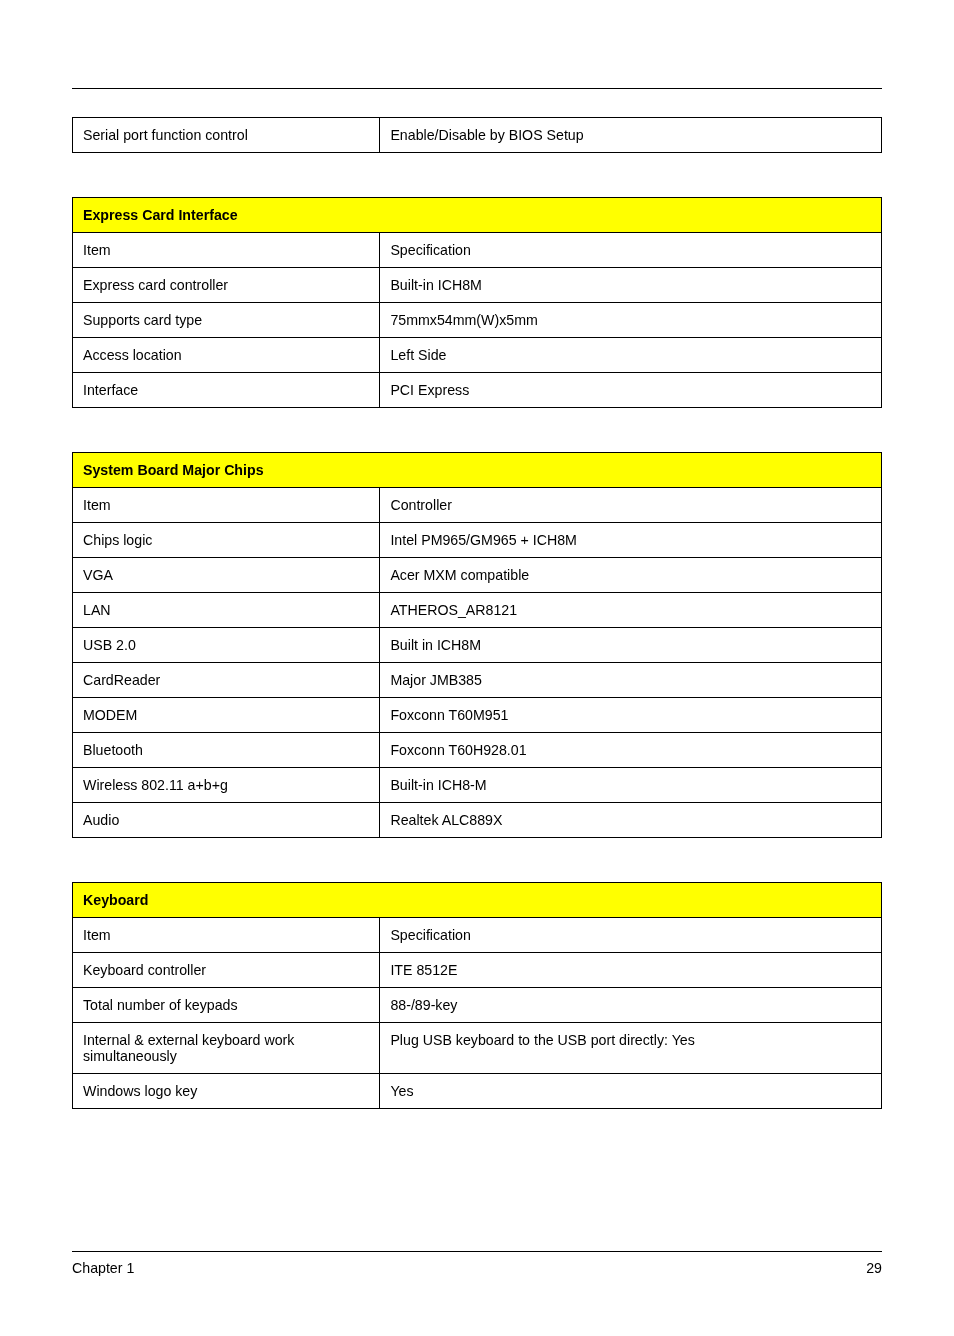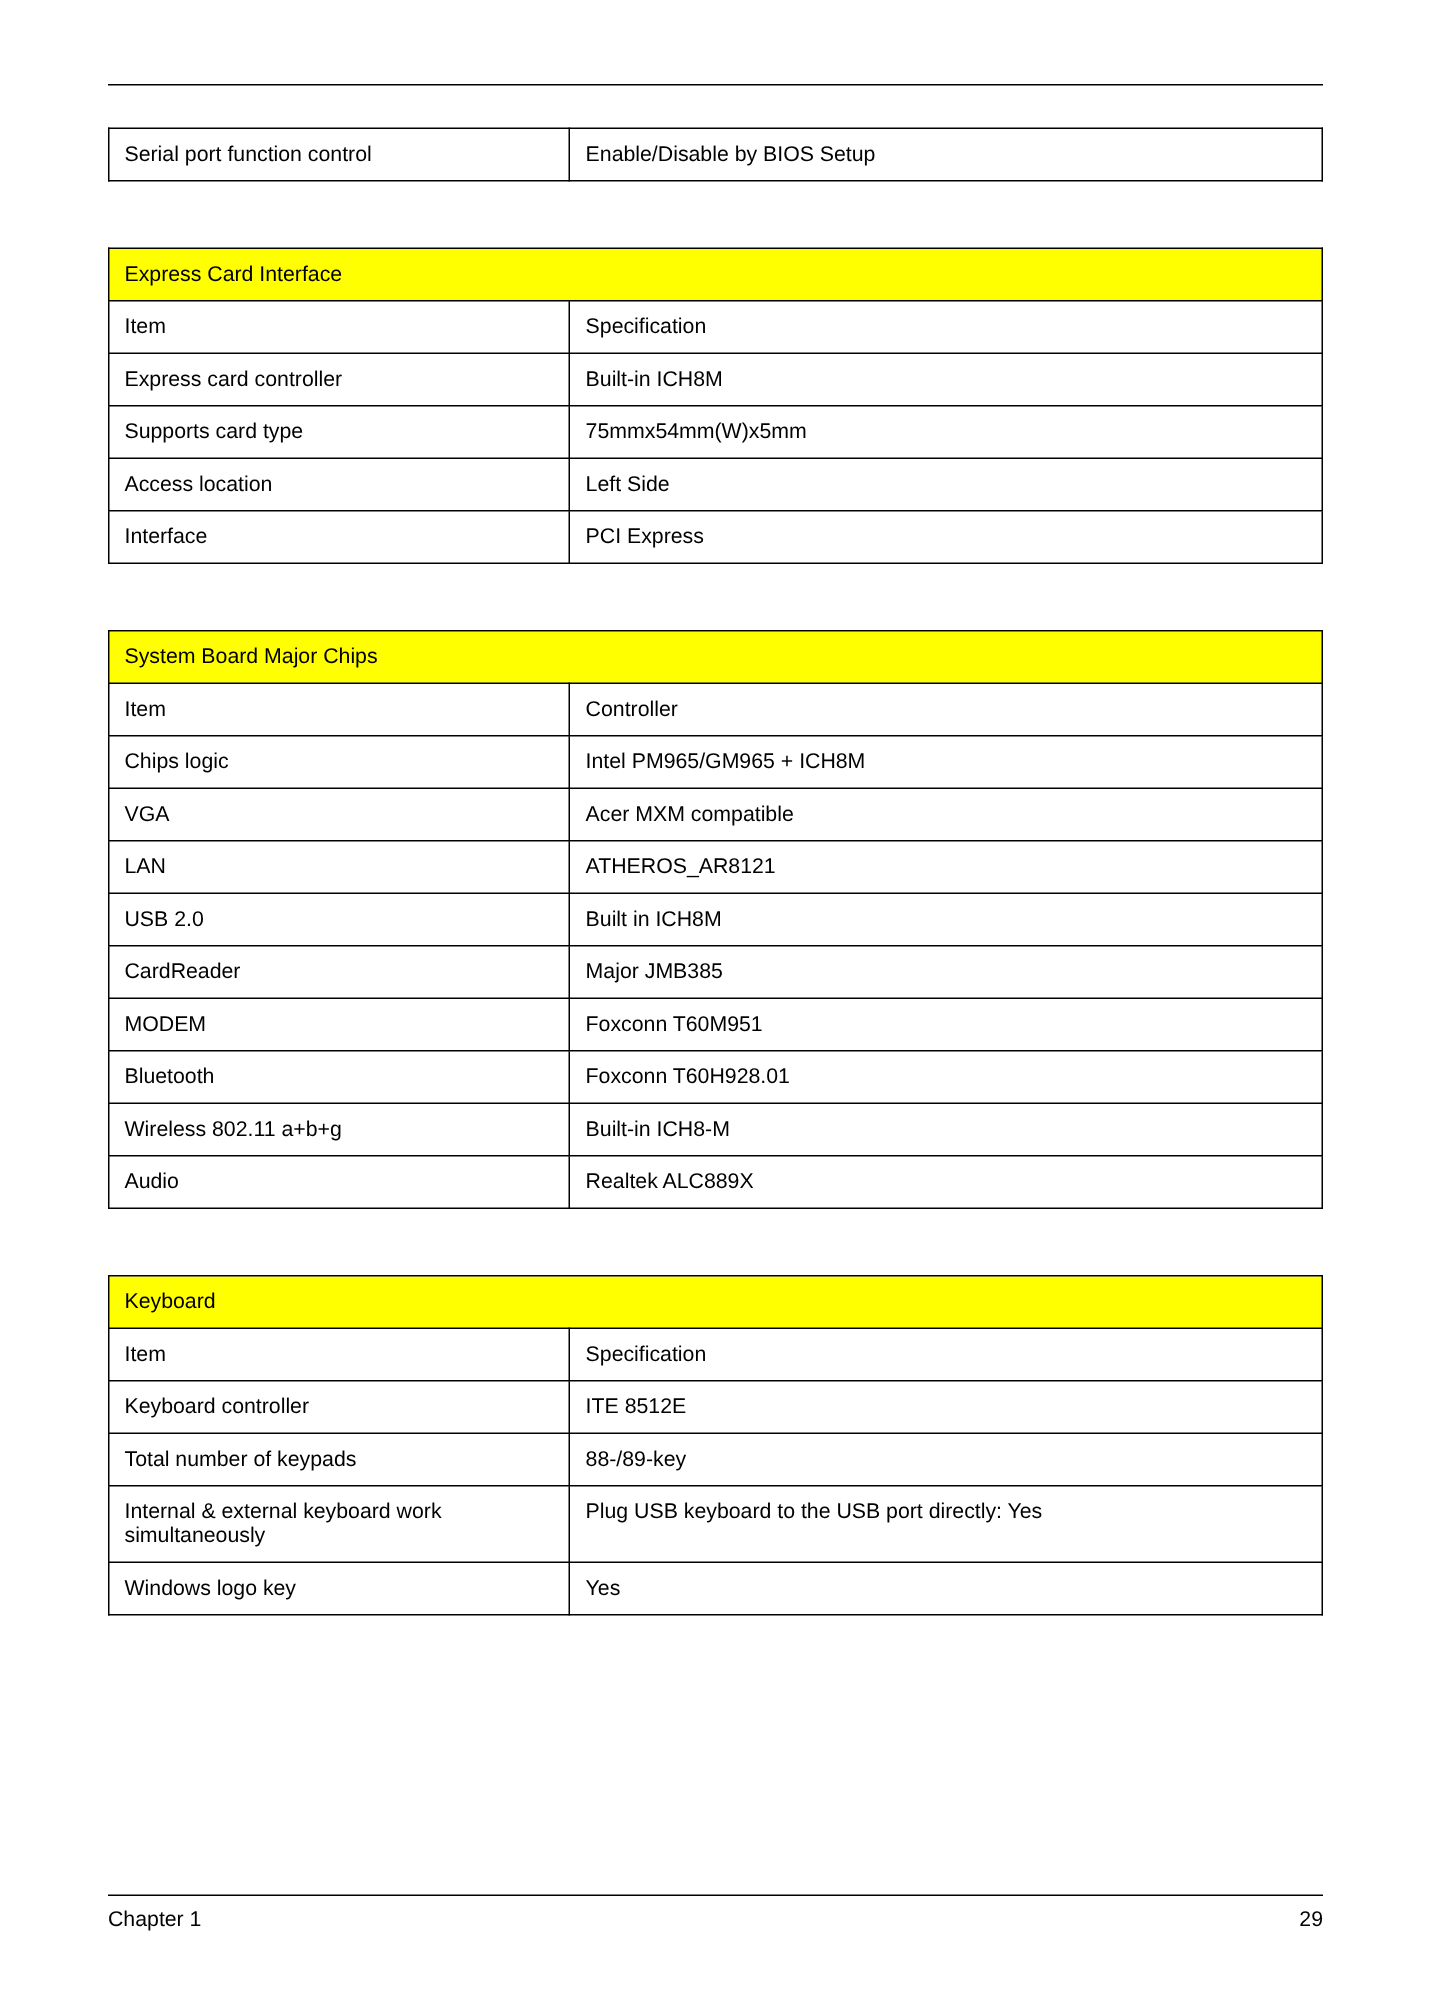--- a/index.html
+++ b/index.html
@@ -14,7 +14,7 @@
     width: 954px;
     height: 1336px;
     position: relative;
-    padding: 56px 72px 0 72px;
+    padding: 88px 72px 0 72px;
   }
   .hr-top {
     border: none;

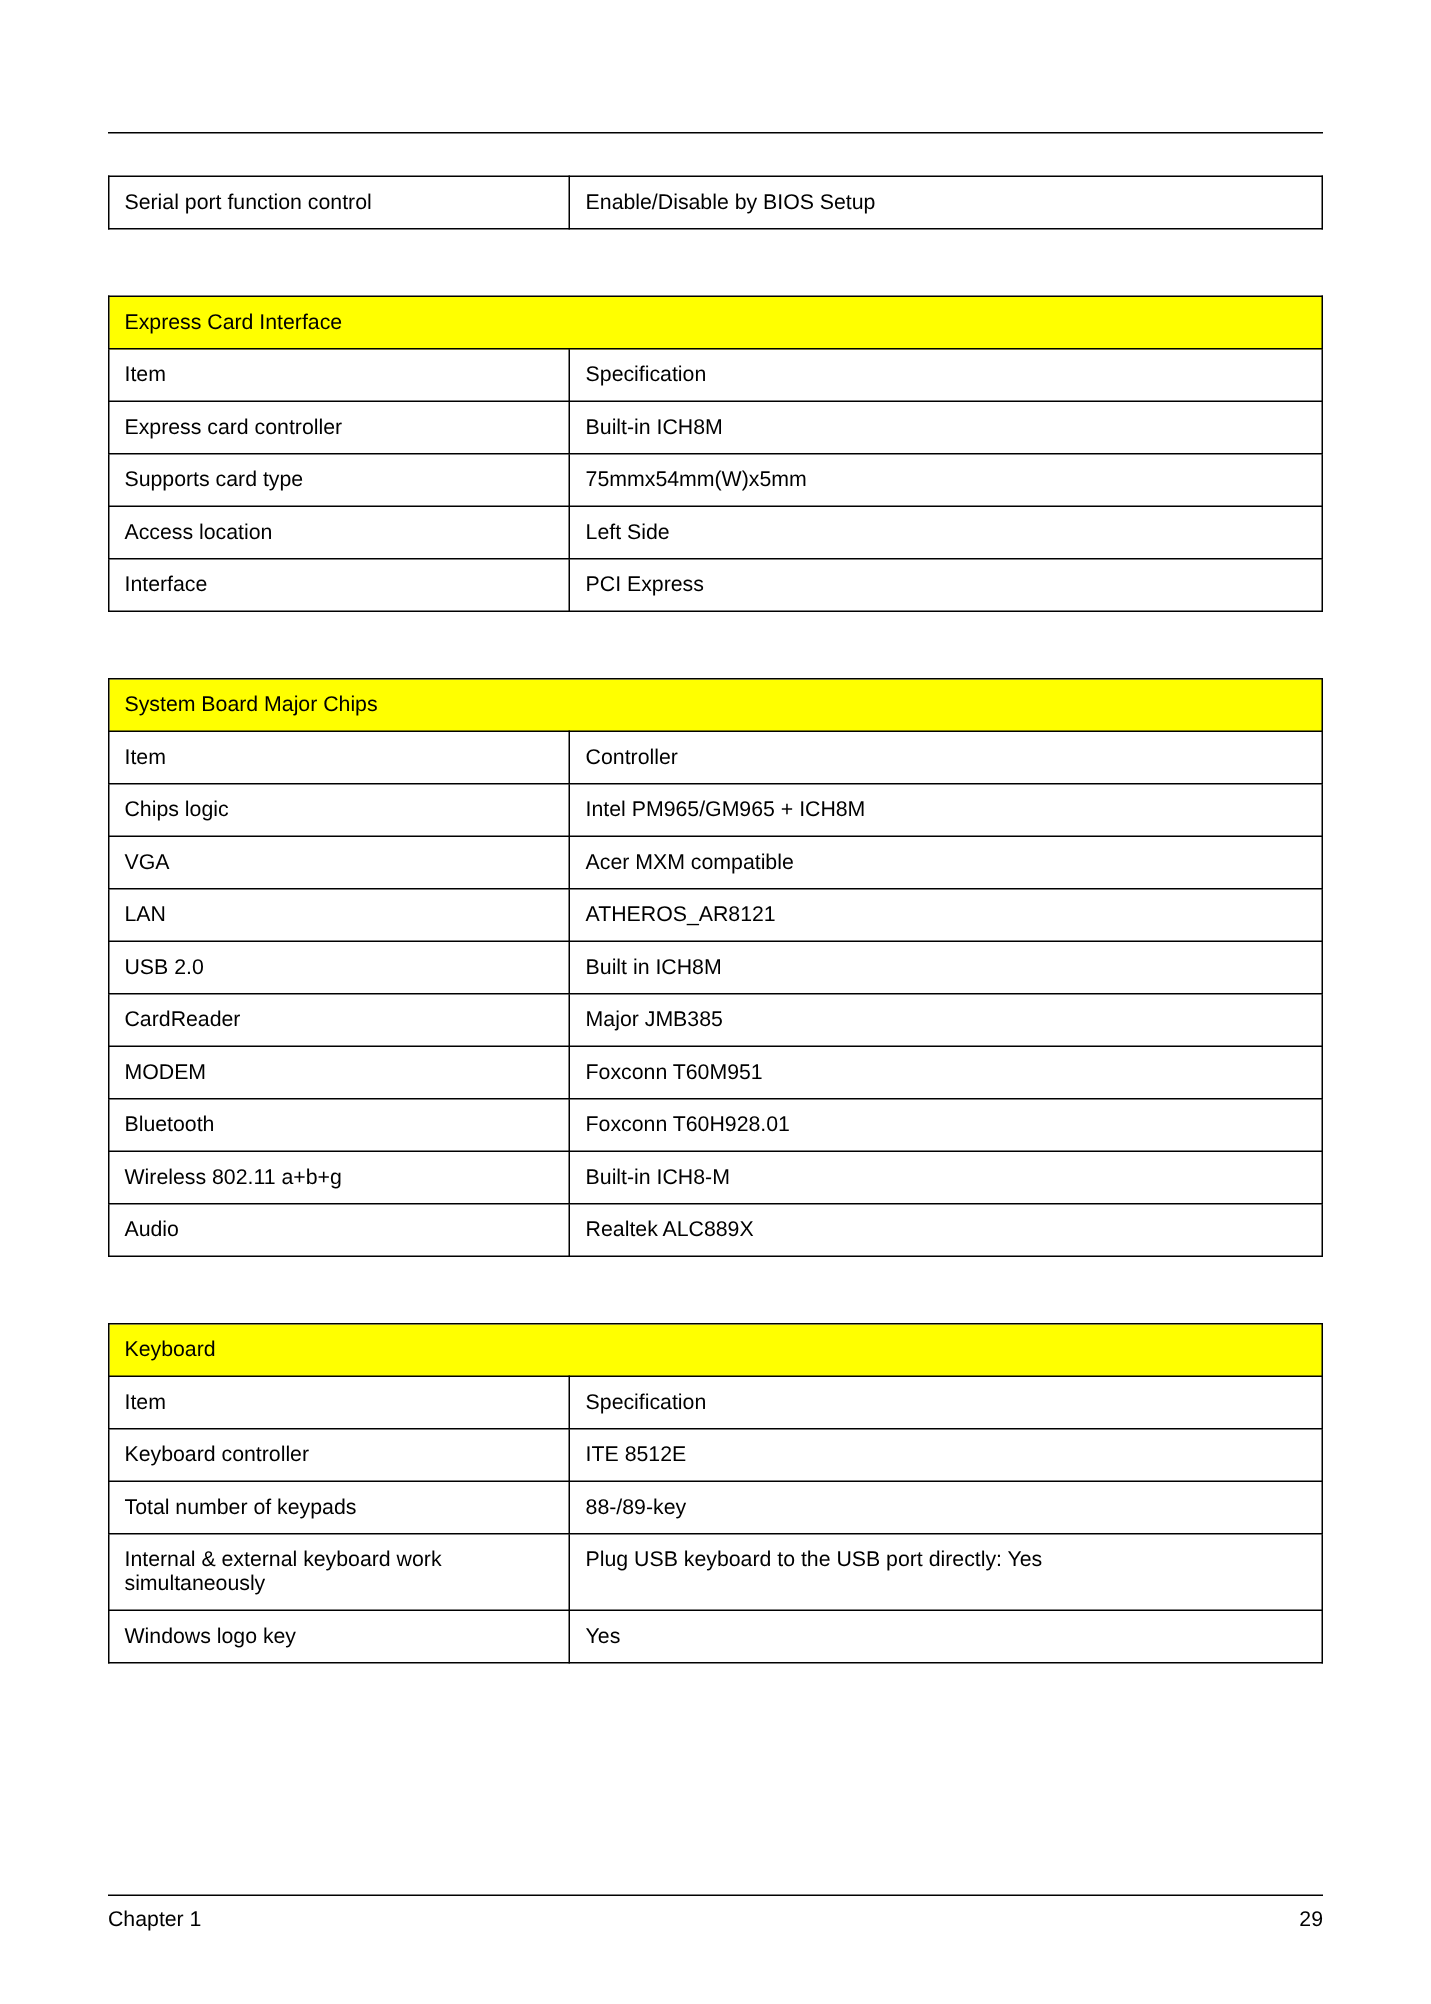--- a/index.html
+++ b/index.html
@@ -38,7 +38,7 @@
   }
   .section-header {
     background: #ffff00;
-    font-weight: normal;
+    font-weight: bold;
     font-size: 18px;
     padding: 12px 10px;
   }

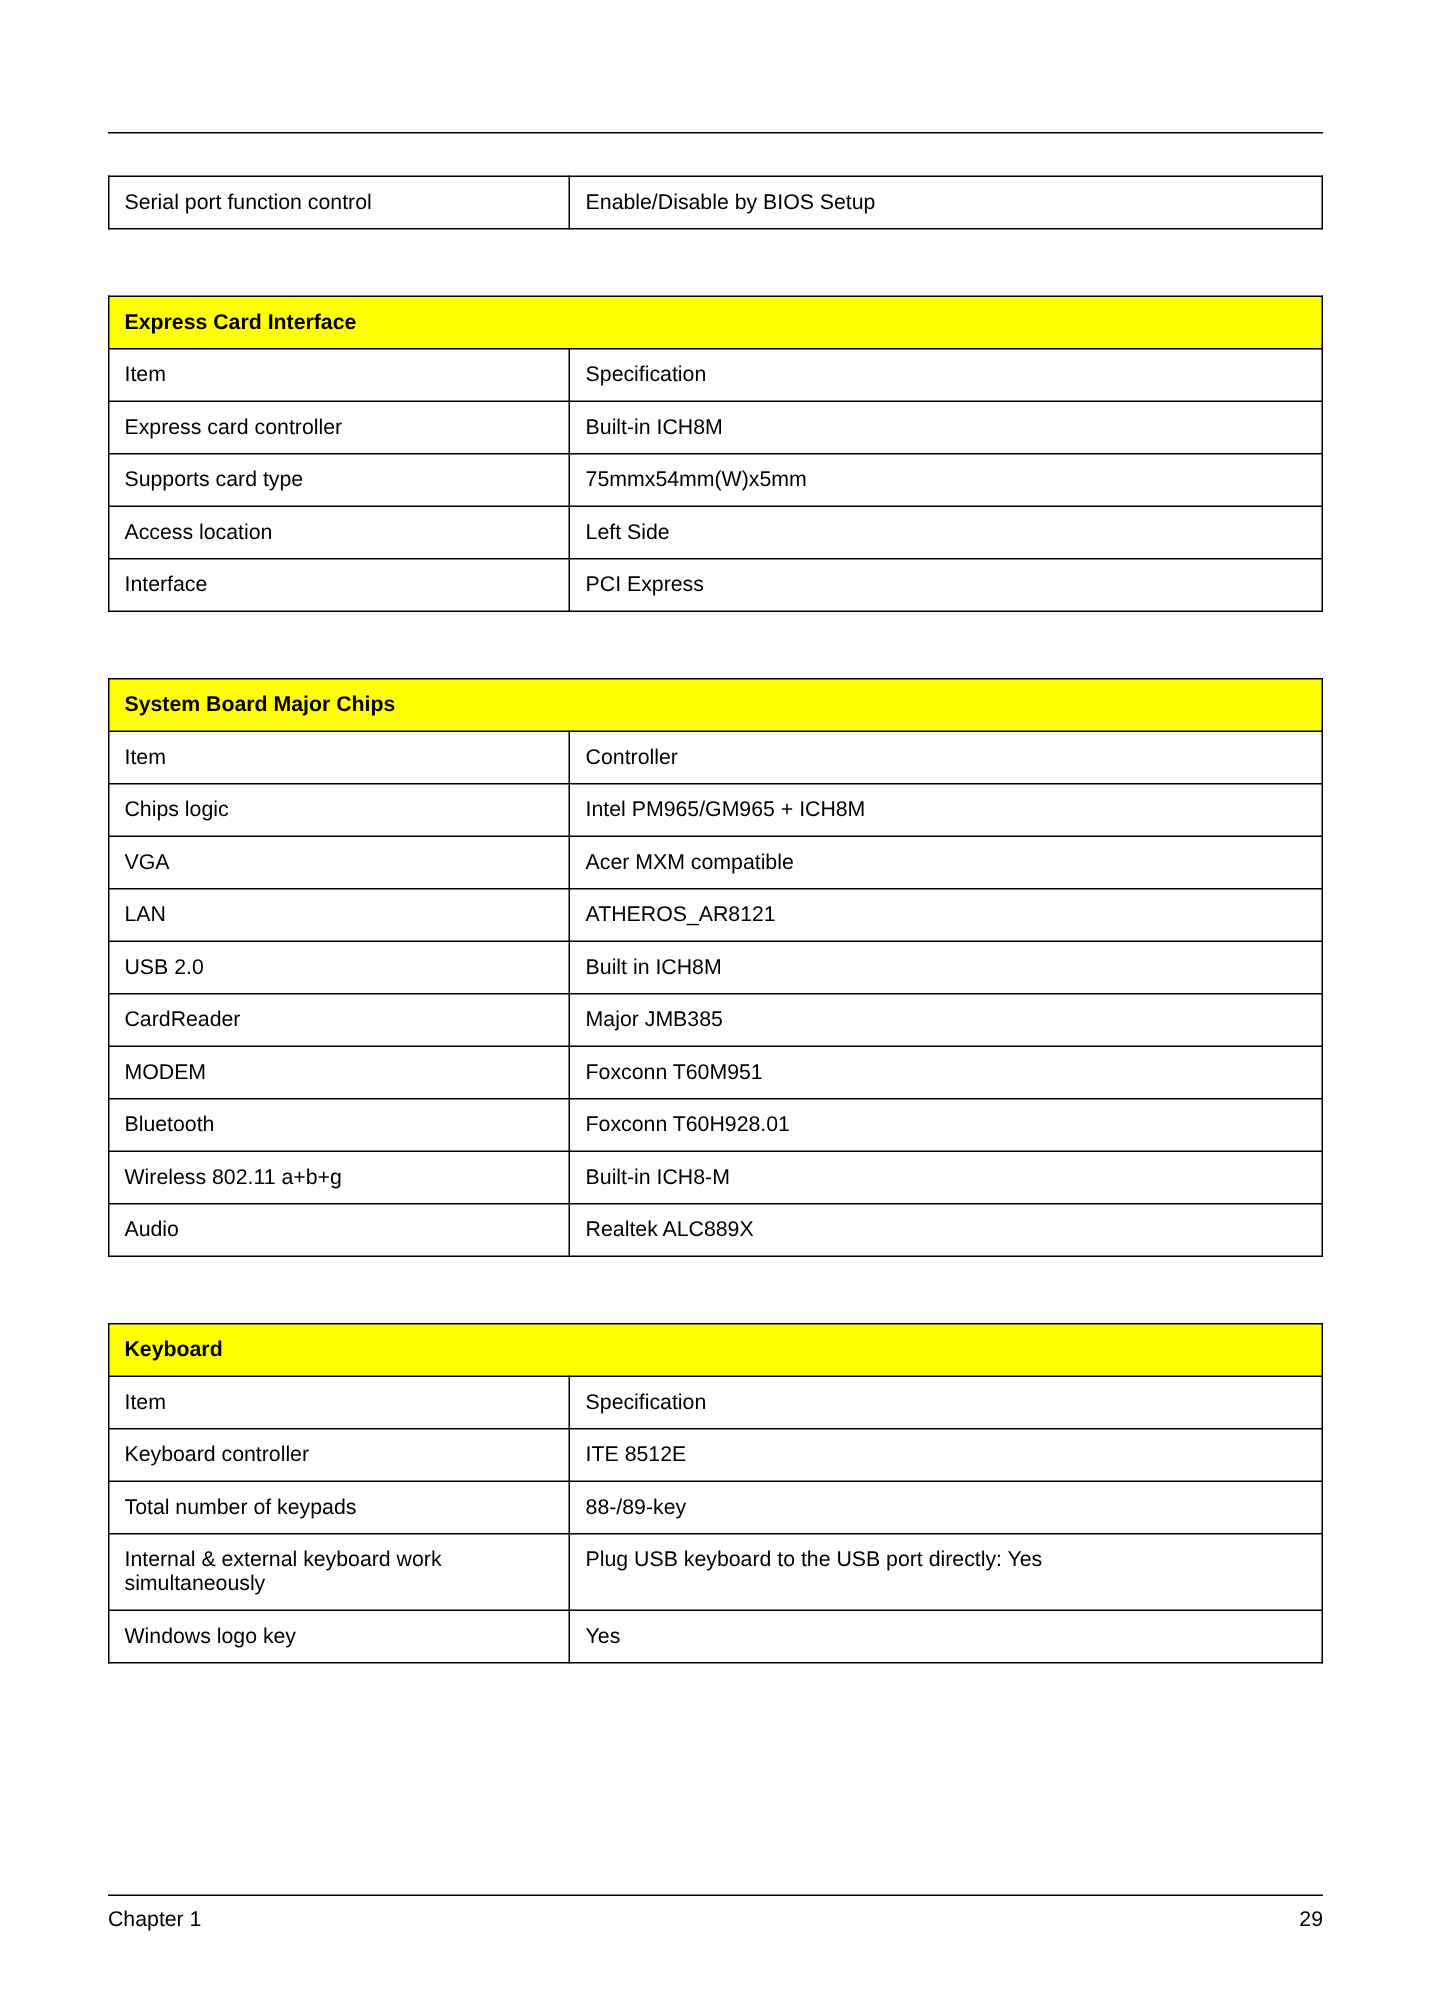--- a/index.html
+++ b/index.html
@@ -51,7 +51,7 @@
   }
   .footer {
     position: absolute;
-    bottom: 48px;
+    bottom: 60px;
     left: 72px;
     right: 72px;
   }

